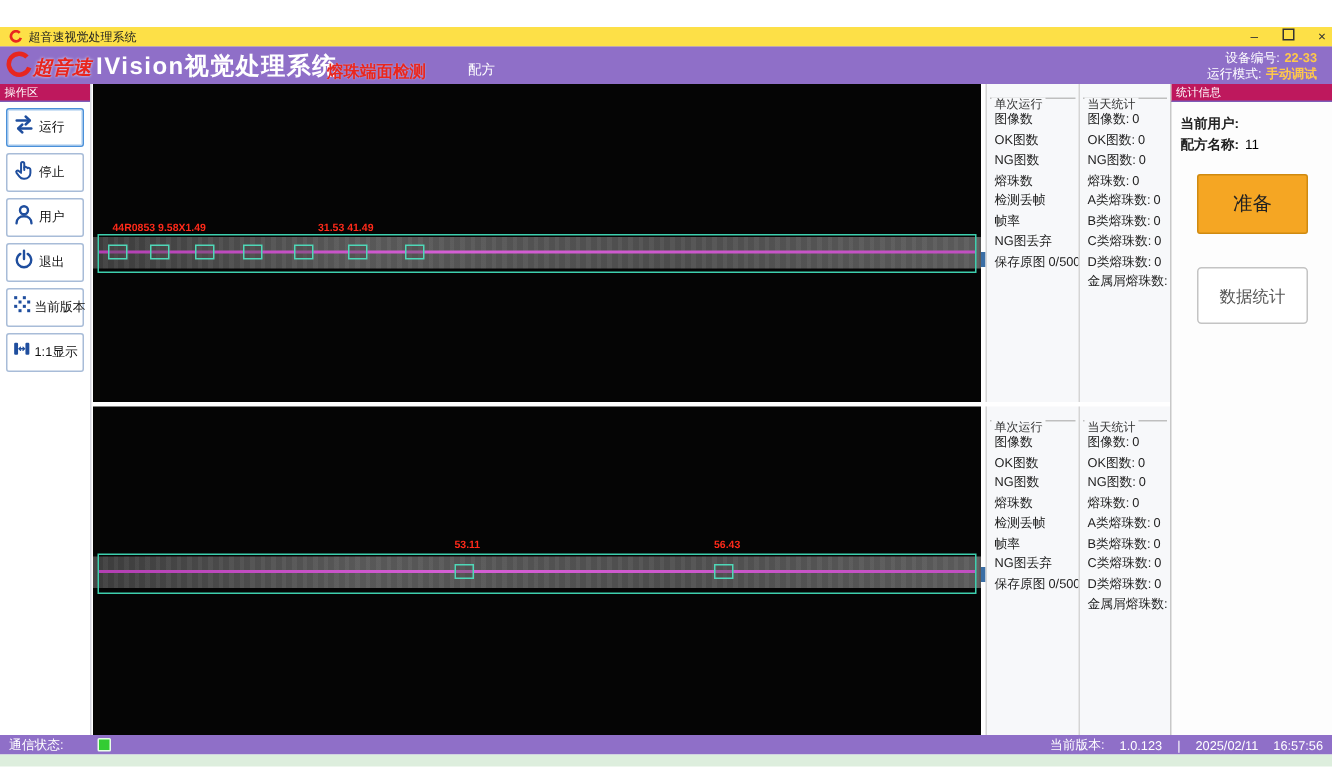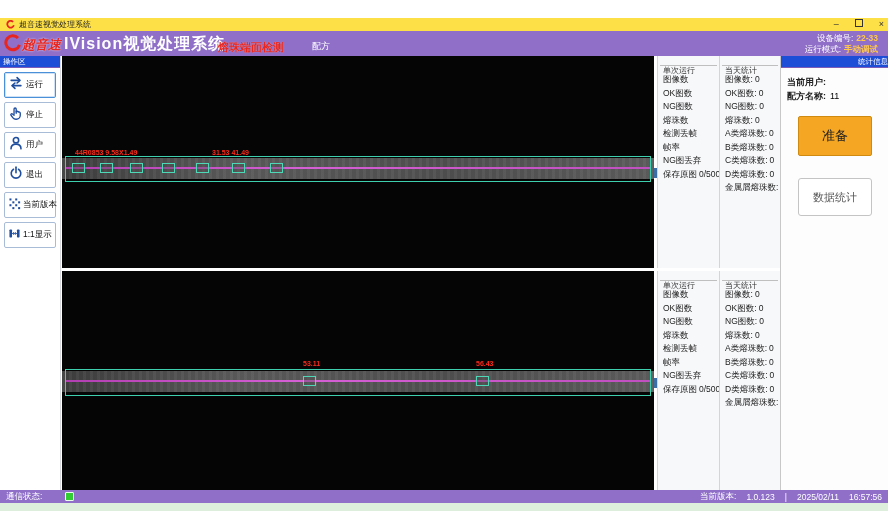--- a/index.html
+++ b/index.html
@@ -33,7 +33,7 @@
 
   
   .sidebar{left:0;top:56px;width:60px;height:434px;background:#ffffff;border-right:1px solid #d8d8e0;}
-  .panel-head{height:11px;background:#1d4ed8;color:#ffffff;font-size:7.5px;line-height:11px;
+  .panel-head{height:11px;background:#be185d;color:#ffffff;font-size:7.5px;line-height:11px;
               padding-left:3px;border-bottom:1px solid #7d5cb8;}
   .side-btn{position:relative;margin:4px 4px 0 4px;height:24px;background:#ffffff;
             border:1px solid #a8bcd8;border-radius:2px;display:flex;align-items:center;

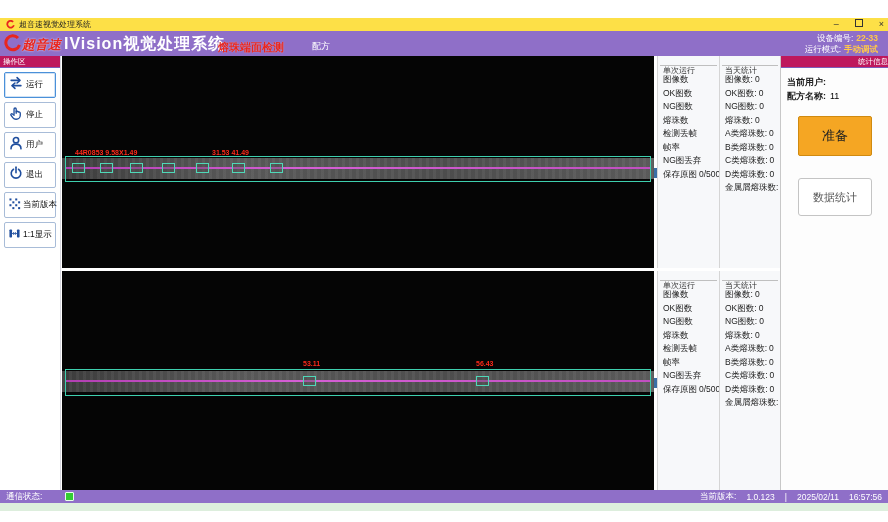--- a/index.html
+++ b/index.html
@@ -68,7 +68,7 @@
 
   
   .info-panel{left:780px;top:56px;width:108px;height:434px;background:#fdfdfd;
-              border-left:1px solid #c8c8c8;box-sizing:border-box;text-align:right;}
+              border-left:1px solid #c8c8c8;box-sizing:border-box;}
   .info-line{position:absolute;left:6px;font-size:9px;color:#222;font-weight:bold;white-space:nowrap;}
   .info-line .v{font-weight:normal;color:#000;margin-left:4px;}
   .ready-btn{position:absolute;left:17px;top:60px;width:72px;height:38px;background:#f5a623;

